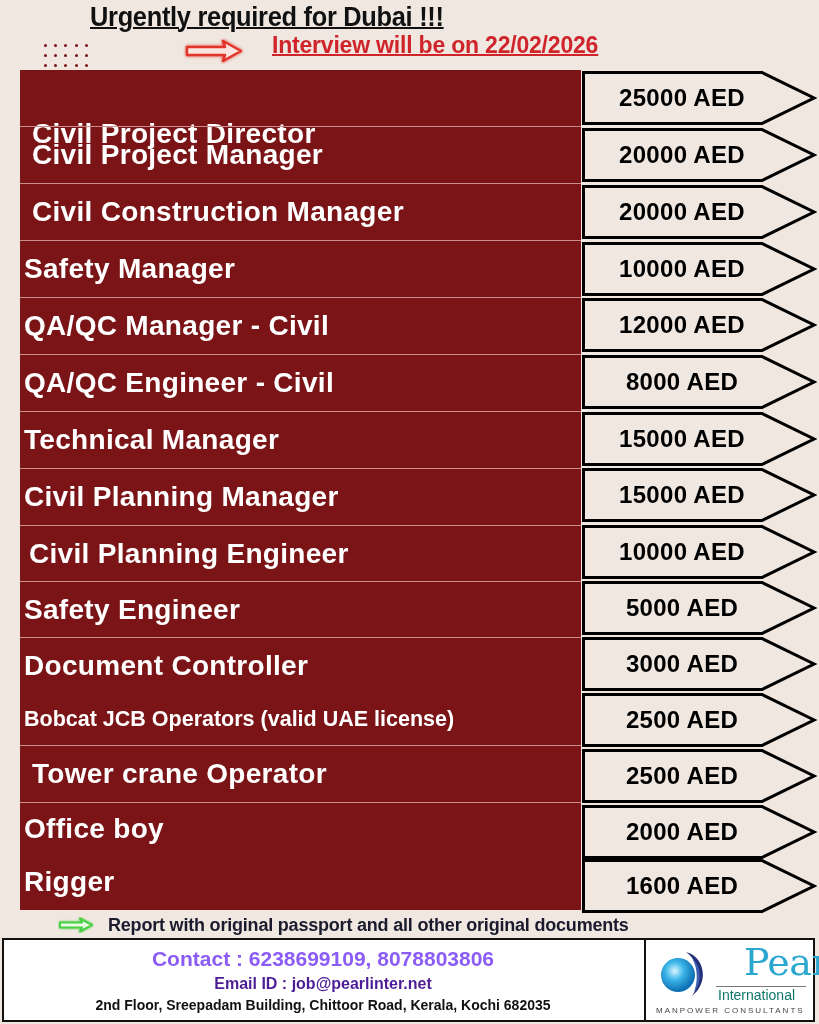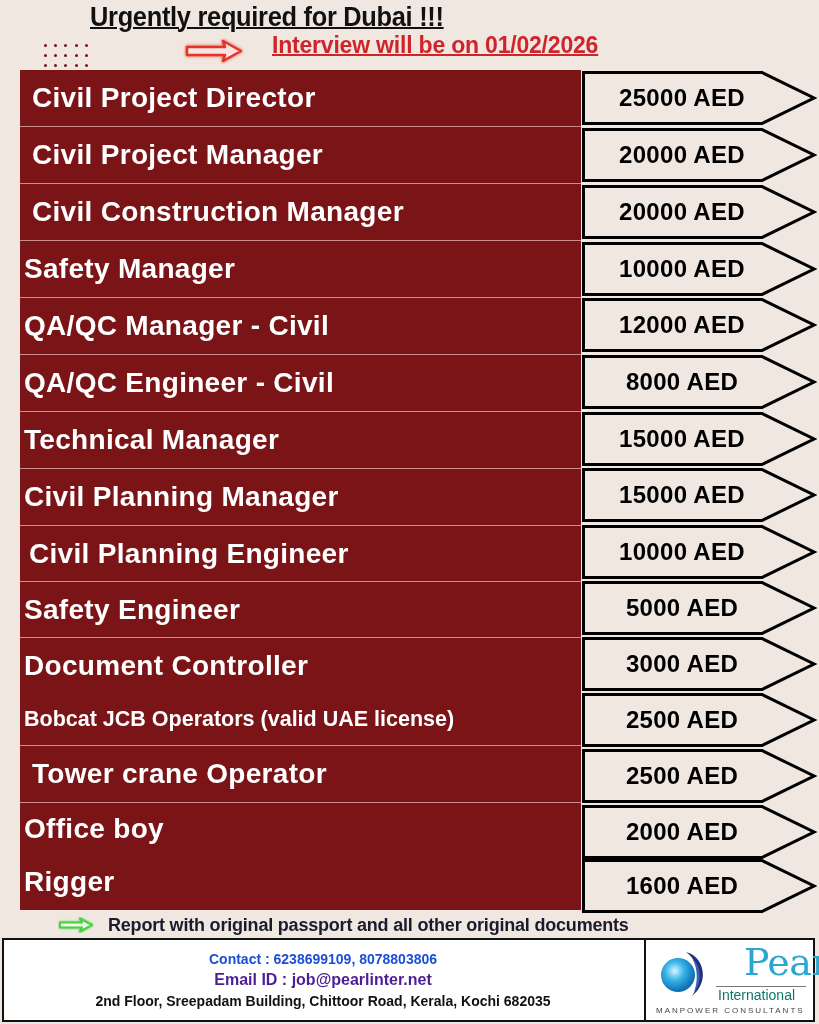--- a/index.html
+++ b/index.html
@@ -122,7 +122,7 @@
   <path d="M4 9 H42 L40 3 L58 13 L40 23 L42 17 H4 Z" fill="#fbe3df" stroke="#e2342c" stroke-width="2.5" stroke-linejoin="round" filter="url(#glow)"></path>
 </svg>
 
-<div class="interview">Interview will be on 01/02/2026</div>
+<div class="interview">Interview will be on 22/02/2026</div>
 
 <div class="jobs">
   <div class="job-row first" style="top:0;height:56px;padding-left:12px"> Civil Project Director</div>

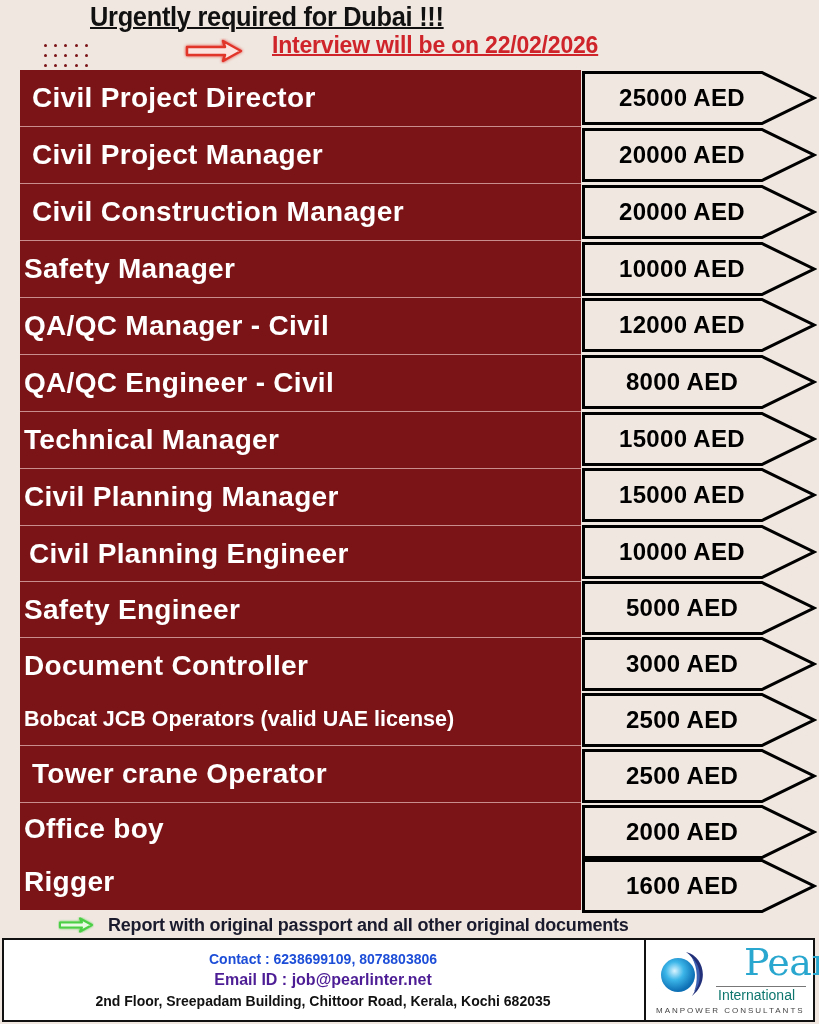--- a/index.html
+++ b/index.html
@@ -41,7 +41,7 @@
     color: #fff; font-weight: bold; font-size: 28px;
     letter-spacing: 0.3px; white-space: nowrap;
   }
-  .job-row.first { border-top: none; }
+  .job-row.first { border-top: none; margin-top: 36px; }
   .job-row.noline { border-top: none; }
   .job-row.small { font-size: 21.5px; letter-spacing: 0; }
   .tag {

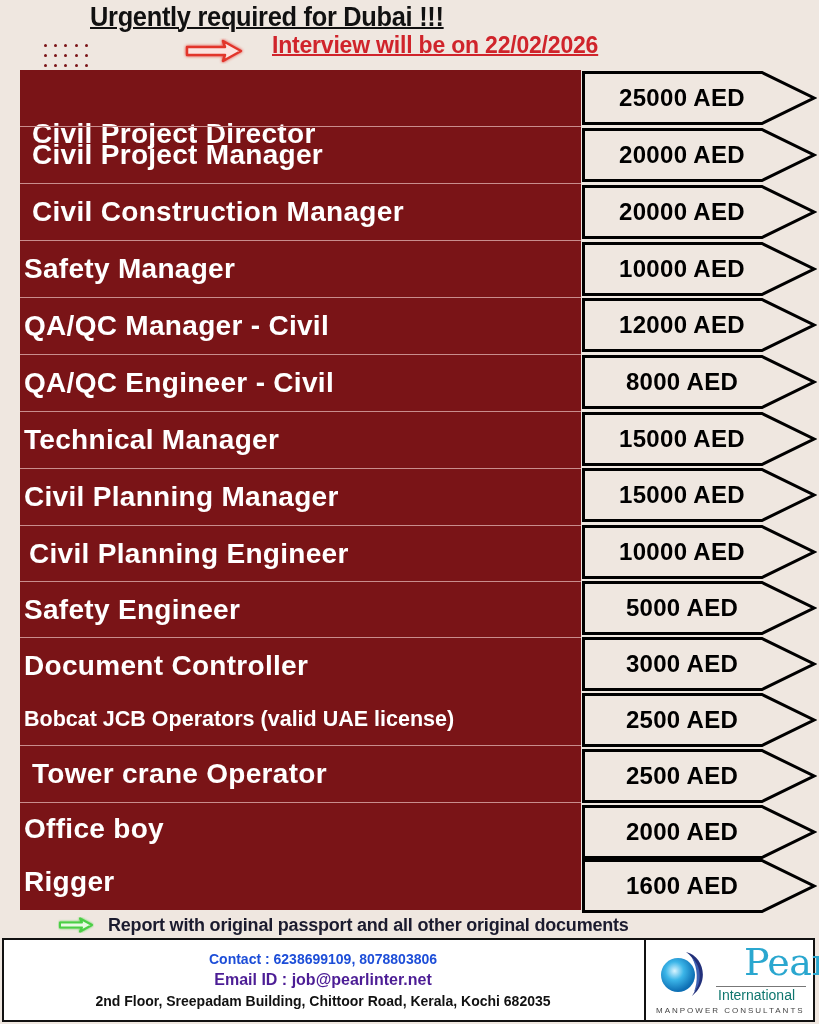--- a/index.html
+++ b/index.html
@@ -70,7 +70,7 @@
     display: flex; flex-direction: column; align-items: center; justify-content: center;
     gap: 4px; font-weight: bold;
   }
-  .contact { color: #1d4ed8; font-size: 14px; }
+  .contact { color: #8b5cf6; font-size: 21px; }
   .email { color: #4c1d95; font-size: 16px; }
   .address { color: #111; font-size: 14px; }
   .logo-box {

